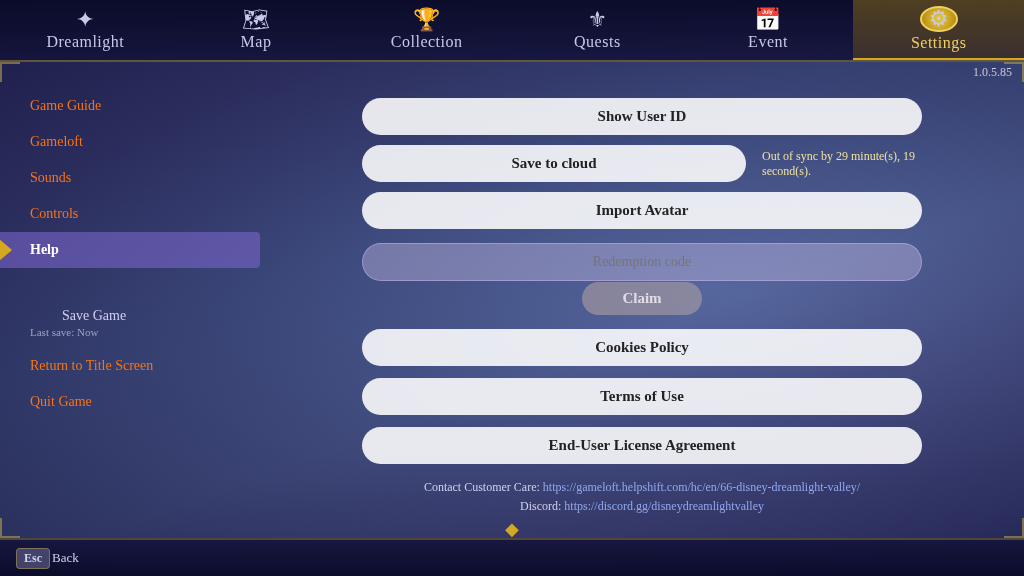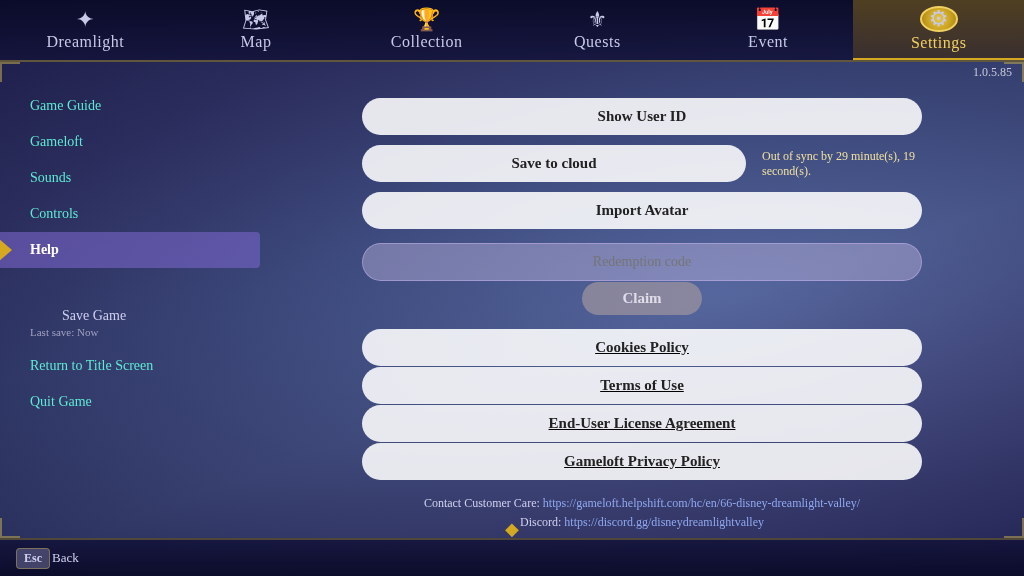--- a/index.html
+++ b/index.html
@@ -113,7 +113,7 @@
 
     .sidebar-item {
       padding: 10px 20px 10px 30px;
-      color: #5eead4;
+      color: #f97316;
       font-size: 14px;
       cursor: pointer;
       position: relative;

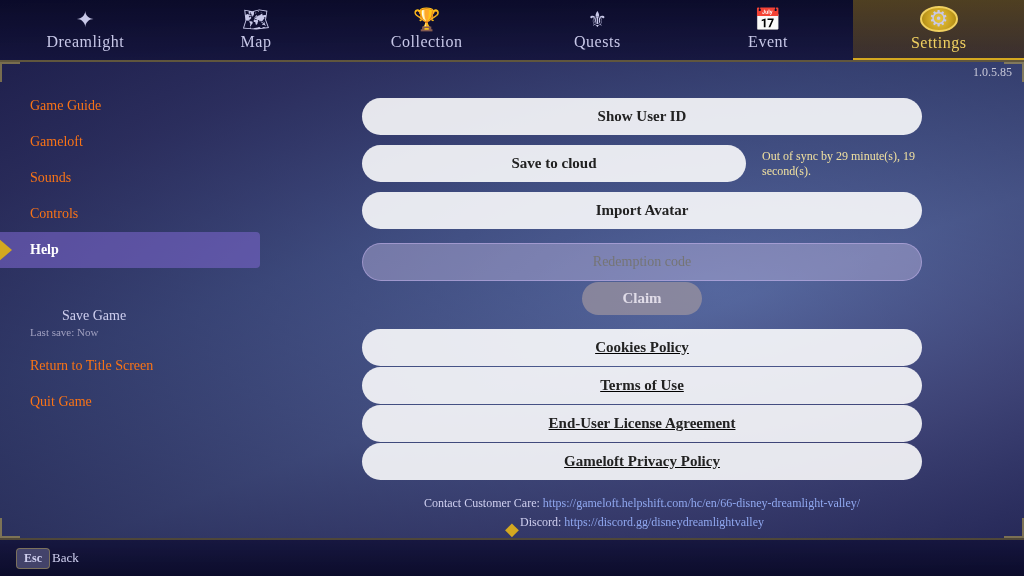--- a/index.html
+++ b/index.html
@@ -244,9 +244,8 @@
       max-width: 560px;
       display: flex;
       flex-direction: column;
-      gap: 1px;
+      gap: 12px;
       margin-top: 4px;
-      text-decoration: underline;
     }
 
     .contact-section {

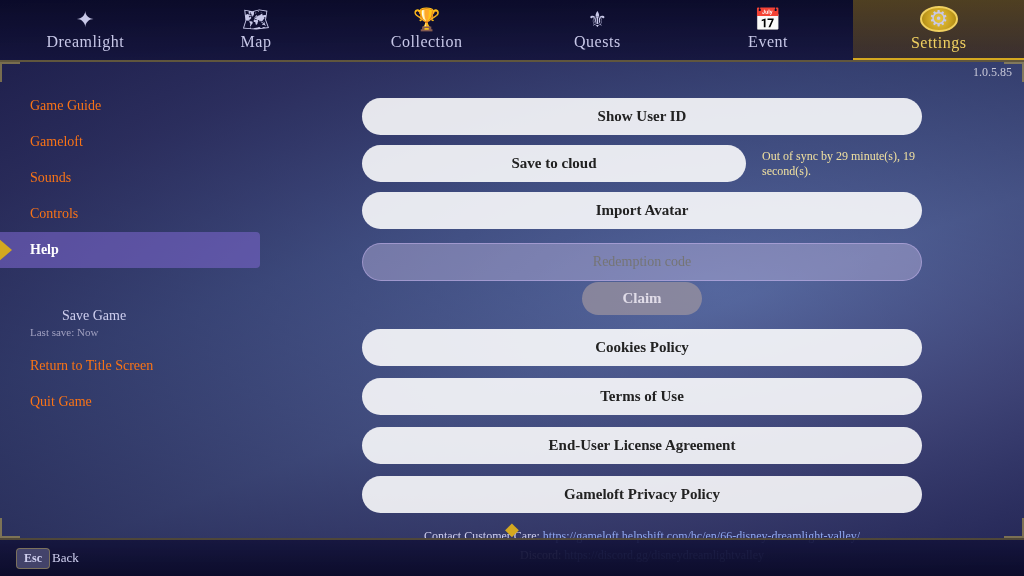--- a/index.html
+++ b/index.html
@@ -418,7 +418,6 @@
     <button class="btn-main">Cookies Policy</button>
     <button class="btn-main">Terms of Use</button>
     <button class="btn-main">End-User License Agreement</button>
-    <button class="btn-main">Gameloft Privacy Policy</button>
   </div>
 
   <div class="contact-section">

